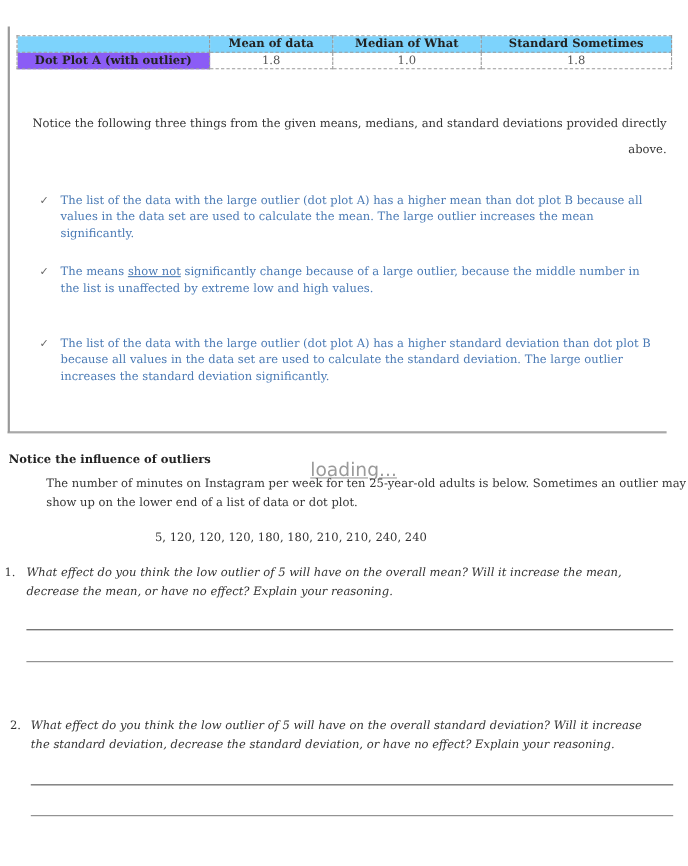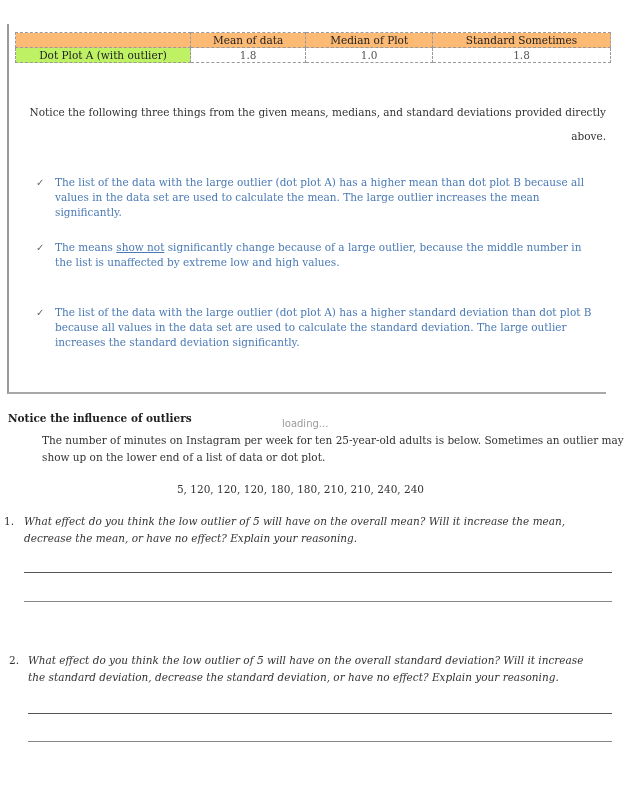--- a/index.html
+++ b/index.html
@@ -22,7 +22,7 @@
     border: 1px dashed #9a9a9a;
     text-align: center; padding: 0 2px; height: 14px;
   }
-  table.stats th { background: #fdba74; font-weight: normal; color: #222; }
+  table.stats th { background: #7dd3fc; font-weight: bold; color: #222; }
   table.stats td.rowhead { background: #bef264; font-weight: normal; color: #222; width: 170px; }
   table.stats td.val { color: #555; }
   .notice {

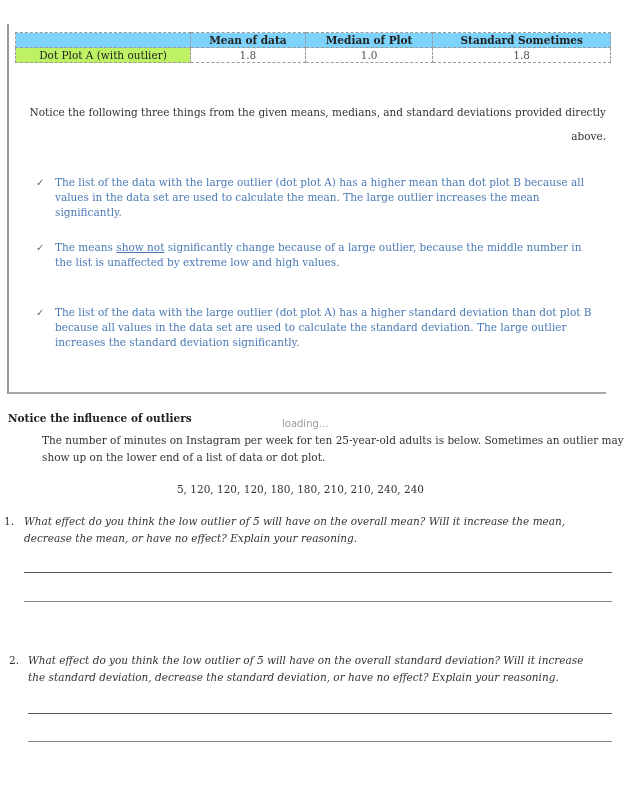--- a/index.html
+++ b/index.html
@@ -84,7 +84,7 @@
       <tr>
     <th></th>
     <th>Mean of data</th>
-    <th>Median of Plot</th>
+    <th>Median of What</th>
     <th>Standard Sometimes</th>
   </tr>
   <tr>

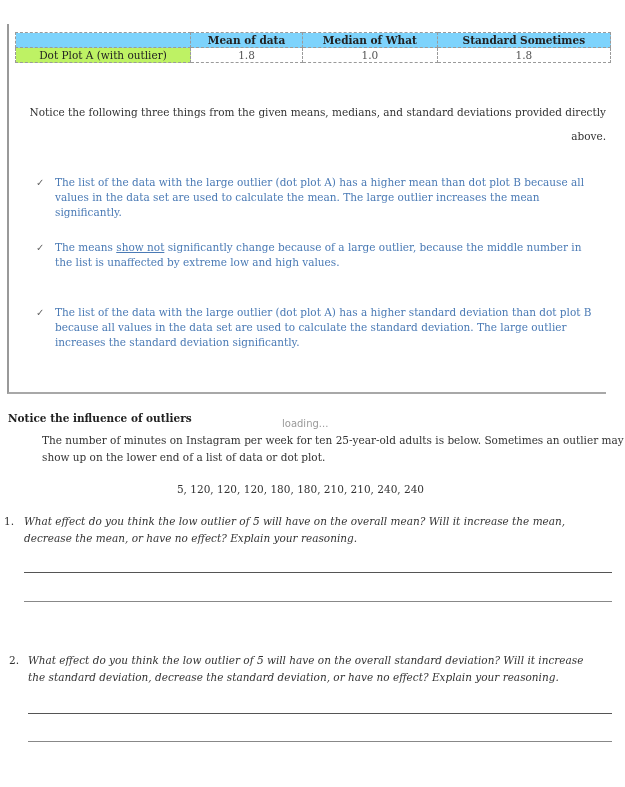--- a/index.html
+++ b/index.html
@@ -23,7 +23,7 @@
     text-align: center; padding: 0 2px; height: 14px;
   }
   table.stats th { background: #7dd3fc; font-weight: bold; color: #222; }
-  table.stats td.rowhead { background: #bef264; font-weight: normal; color: #222; width: 170px; }
+  table.stats td.rowhead { background: #8b5cf6; font-weight: bold; color: #222; width: 170px; }
   table.stats td.val { color: #555; }
   .notice {
     position: absolute; left: 16px; top: 100px; width: 590px;

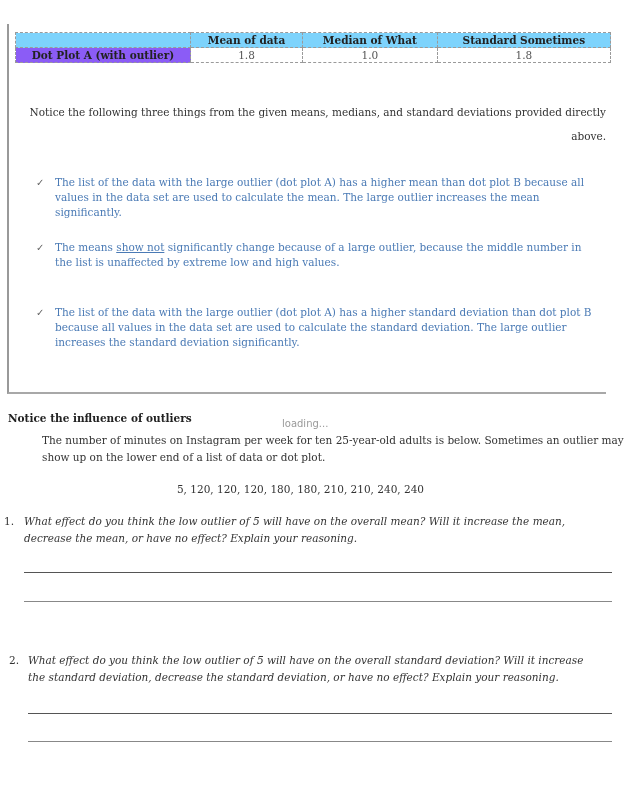--- a/index.html
+++ b/index.html
@@ -46,7 +46,7 @@
   .loading {
     position: absolute; left: 282px; top: 418px;
     font-family: "DejaVu Sans", "Liberation Sans", sans-serif;
-    font-size: 10px; color: #9a9a9a;
+    font-size: 17px; color: #9a9a9a; text-decoration: underline;
   }
   .intro {
     position: absolute; left: 8px; top: 432px; width: 612px;

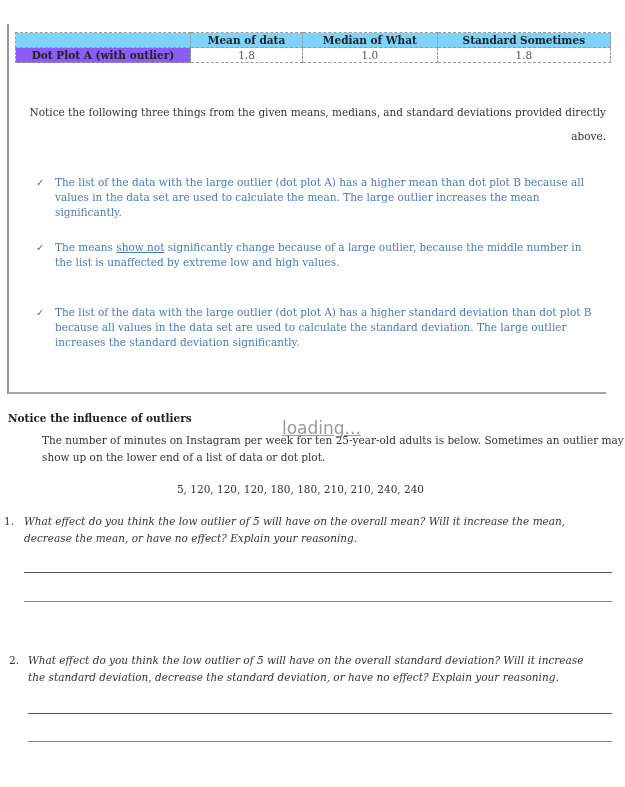--- a/index.html
+++ b/index.html
@@ -54,7 +54,7 @@
   }
   .dataset {
     position: absolute; left: 0; top: 483px; width: 529px; text-align: center;
-    font-size: 10.5px; color: #333; padding-left: 36px;
+    font-size: 10.5px; color: #333;
   }
   .q {
     position: absolute; width: 590px;

